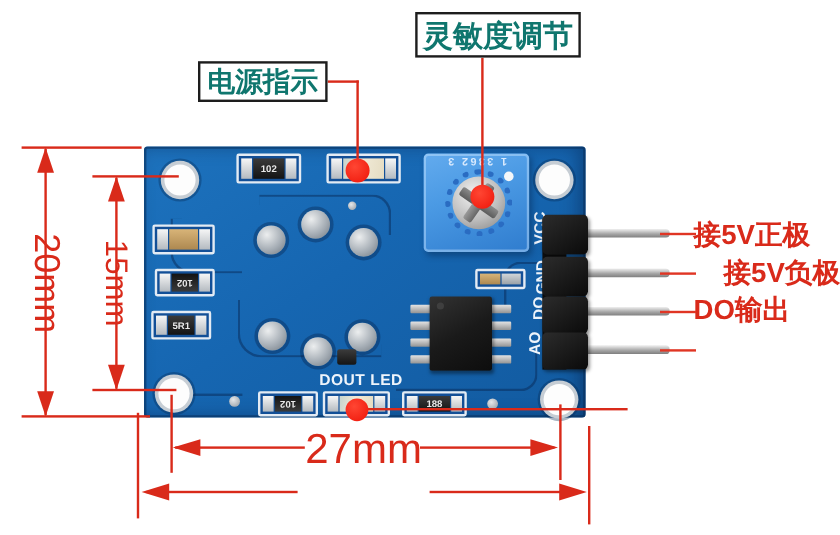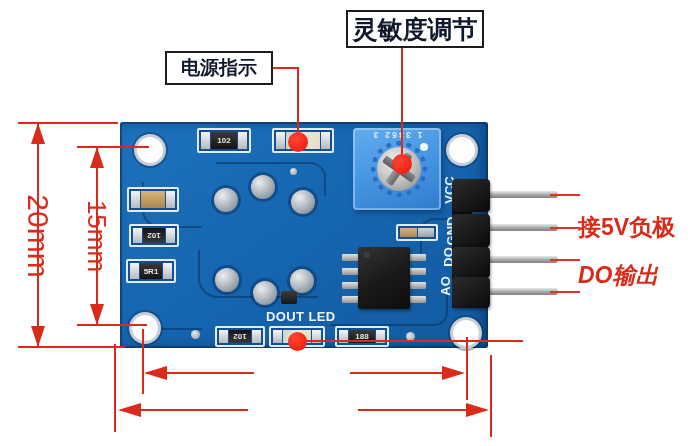--- a/index.html
+++ b/index.html
@@ -48,7 +48,7 @@
   .thin{position:absolute;background:#e03524;}
   .dot{position:absolute;border-radius:50%;background:radial-gradient(circle at 38% 35%,#ff4633,var(--dot));}
   .ann-box{position:absolute;background:#fff;border:2px solid #1d1d1d;display:flex;align-items:center;
-           justify-content:center;color:#0f172a;font-weight:600;z-index:12;white-space:nowrap;}
+           justify-content:center;color:#0f766e;font-weight:600;z-index:12;white-space:nowrap;}
   .pinlabel{position:absolute;left:578px;width:122px;color:var(--red);font-size:23px;font-weight:600;white-space:nowrap;}
   .dimtext{position:absolute;color:var(--red);text-align:center;font-weight:400;z-index:11;}
   .vdim{display:flex;align-items:center;justify-content:center;}

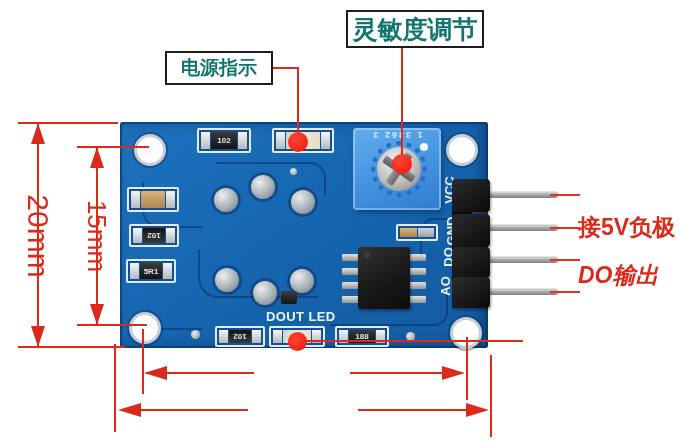--- a/index.html
+++ b/index.html
@@ -192,7 +192,7 @@
   <div class="rline z10" style="left:401px;top:48px;width:2px;height:110px;"></div>
   <div class="dot" style="left:392px;top:154px;width:20px;height:20px;z-index:11;"></div>
 
-  <div class="ann-box" style="left:165px;top:51px;width:108px;height:34px;font-size:19px;">
+  <div class="ann-box" style="left:165px;top:51px;width:108px;height:34px;font-size:23px;">
     <span>电源指示</span>
   </div>
   <div class="rline z10" style="left:273px;top:67px;width:26px;height:2px;"></div>

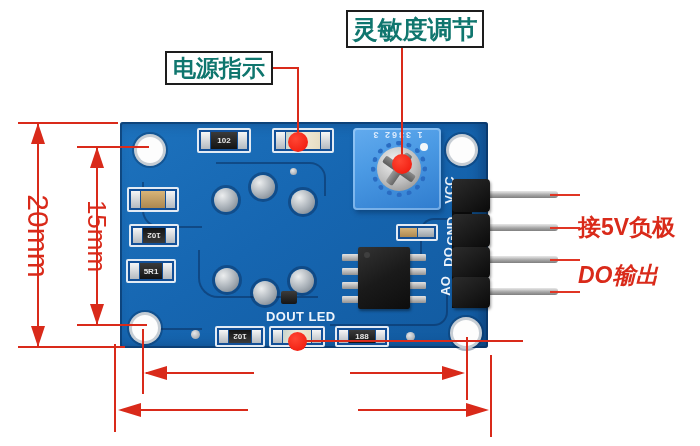--- a/index.html
+++ b/index.html
@@ -206,6 +206,7 @@
   <div class="thin z10" style="left:550px;top:227px;width:30px;height:2px;"></div>
   <div class="thin z10" style="left:550px;top:259px;width:30px;height:2px;"></div>
   <div class="thin z10" style="left:550px;top:291px;width:30px;height:2px;"></div>
+  <div class="pinlabel" style="top:180px;">接5V正极</div>
   <div class="pinlabel" style="top:212px;">接5V负极</div>
   <div class="pinlabel" style="top:260px;font-style:italic;">DO输出</div>
 

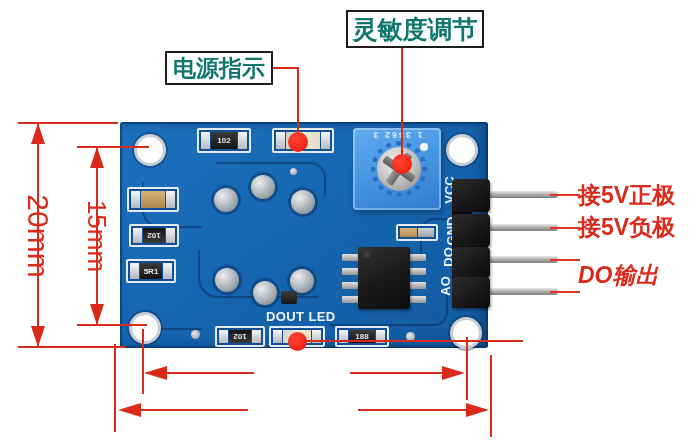--- a/index.html
+++ b/index.html
@@ -207,7 +207,7 @@
   <div class="thin z10" style="left:550px;top:259px;width:30px;height:2px;"></div>
   <div class="thin z10" style="left:550px;top:291px;width:30px;height:2px;"></div>
   <div class="pinlabel" style="top:180px;">接5V正极</div>
-  <div class="pinlabel" style="top:212px;">接5V负极</div>
+  <div class="pinlabel" style="top:212px;text-align:right;">接5V负极</div>
   <div class="pinlabel" style="top:260px;font-style:italic;">DO输出</div>
 
   <div class="rline z10" style="left:18px;top:122px;width:100px;height:2px;"></div>

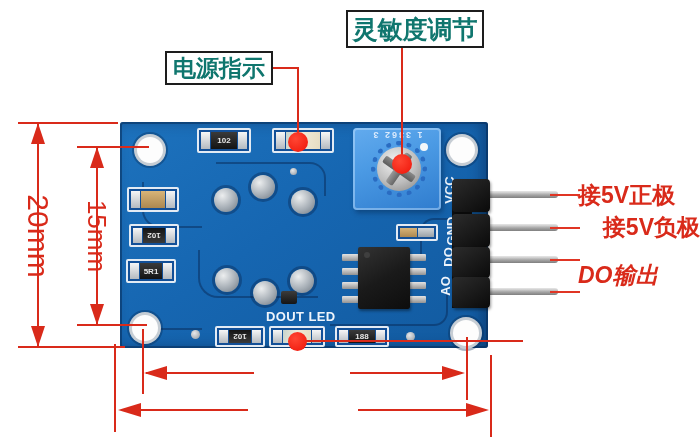--- a/index.html
+++ b/index.html
@@ -208,7 +208,7 @@
   <div class="thin z10" style="left:550px;top:291px;width:30px;height:2px;"></div>
   <div class="pinlabel" style="top:180px;">接5V正极</div>
   <div class="pinlabel" style="top:212px;text-align:right;">接5V负极</div>
-  <div class="pinlabel" style="top:260px;font-style:italic;">DO输出</div>
+  <div class="pinlabel" style="top:243px;">DO输出</div>
 
   <div class="rline z10" style="left:18px;top:122px;width:100px;height:2px;"></div>
   <div class="rline z10" style="left:18px;top:346px;width:107px;height:2px;"></div>

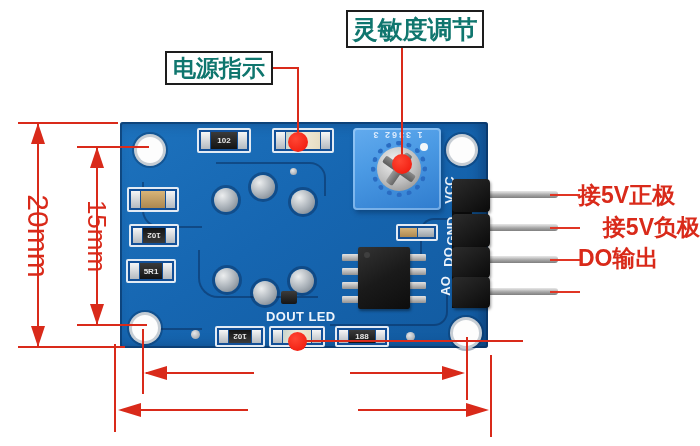--- a/index.html
+++ b/index.html
@@ -230,6 +230,7 @@
   <div class="rline z10" style="left:350px;top:372px;width:112px;height:2px;"></div>
   <div class="arr left" style="left:144px;top:366px;"></div>
   <div class="arr right" style="left:442px;top:366px;"></div>
+  <div class="dimtext" style="left:254px;top:355px;width:98px;font-size:35px;">27mm</div>
 
   <div class="rline z10" style="left:114px;top:344px;width:2px;height:88px;"></div>
   <div class="rline z10" style="left:490px;top:355px;width:2px;height:82px;"></div>

